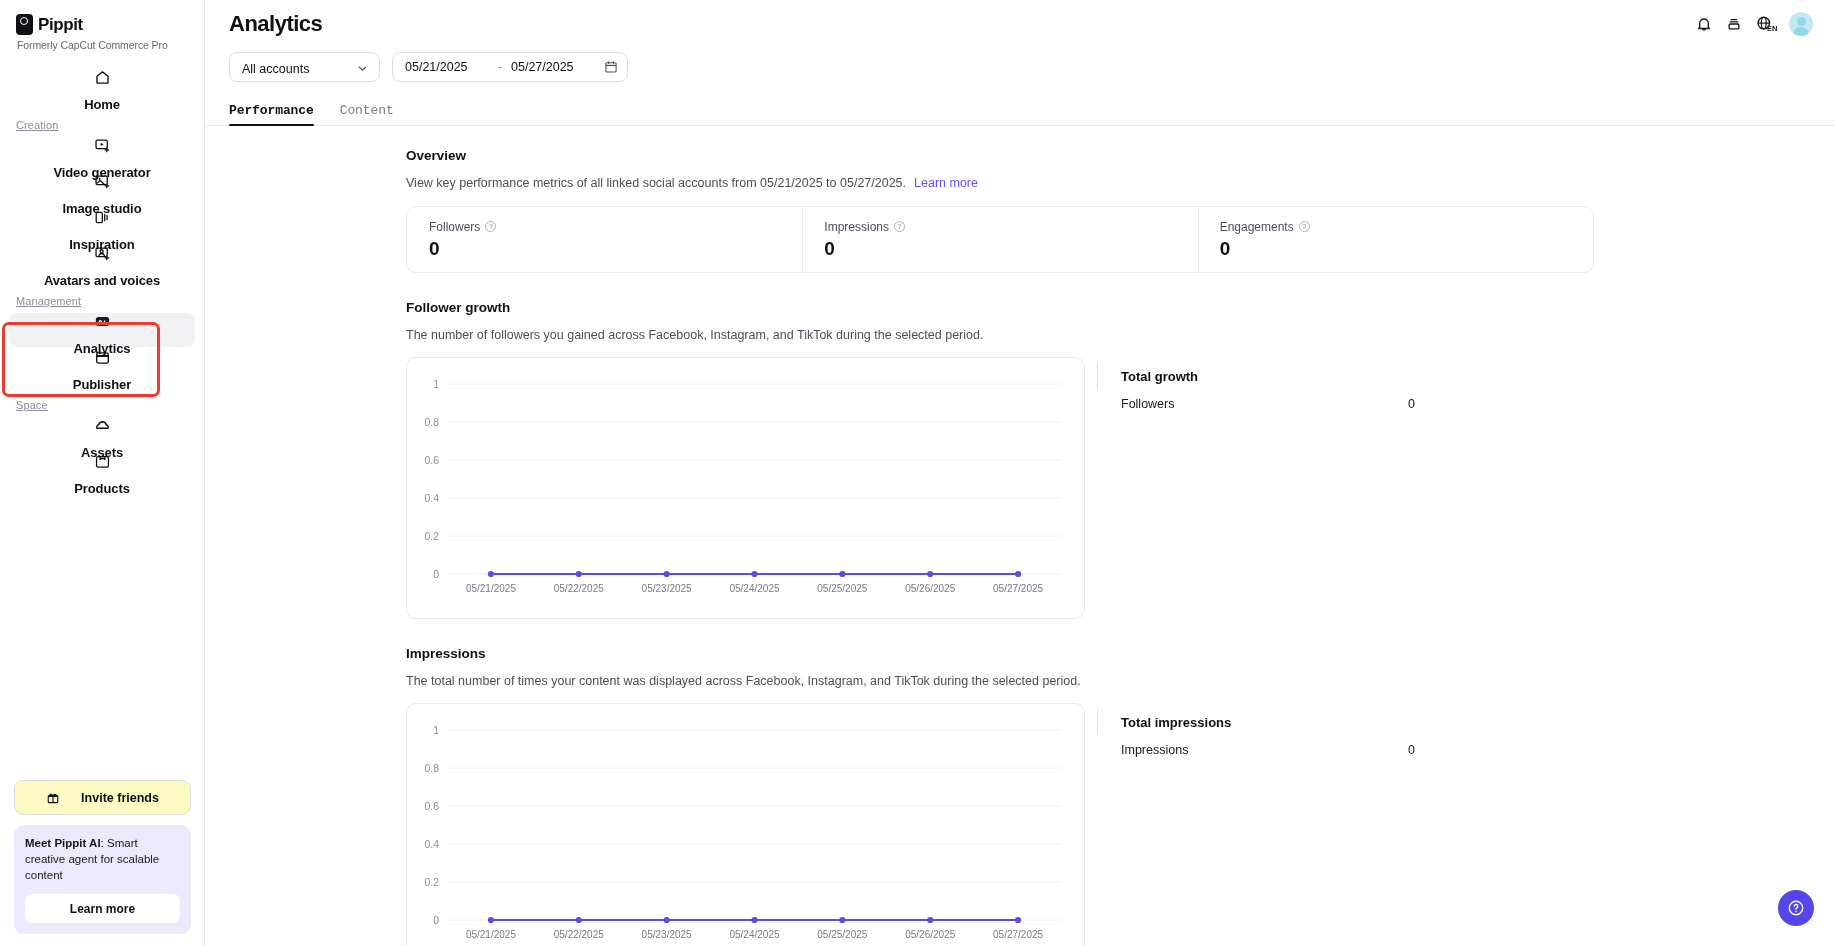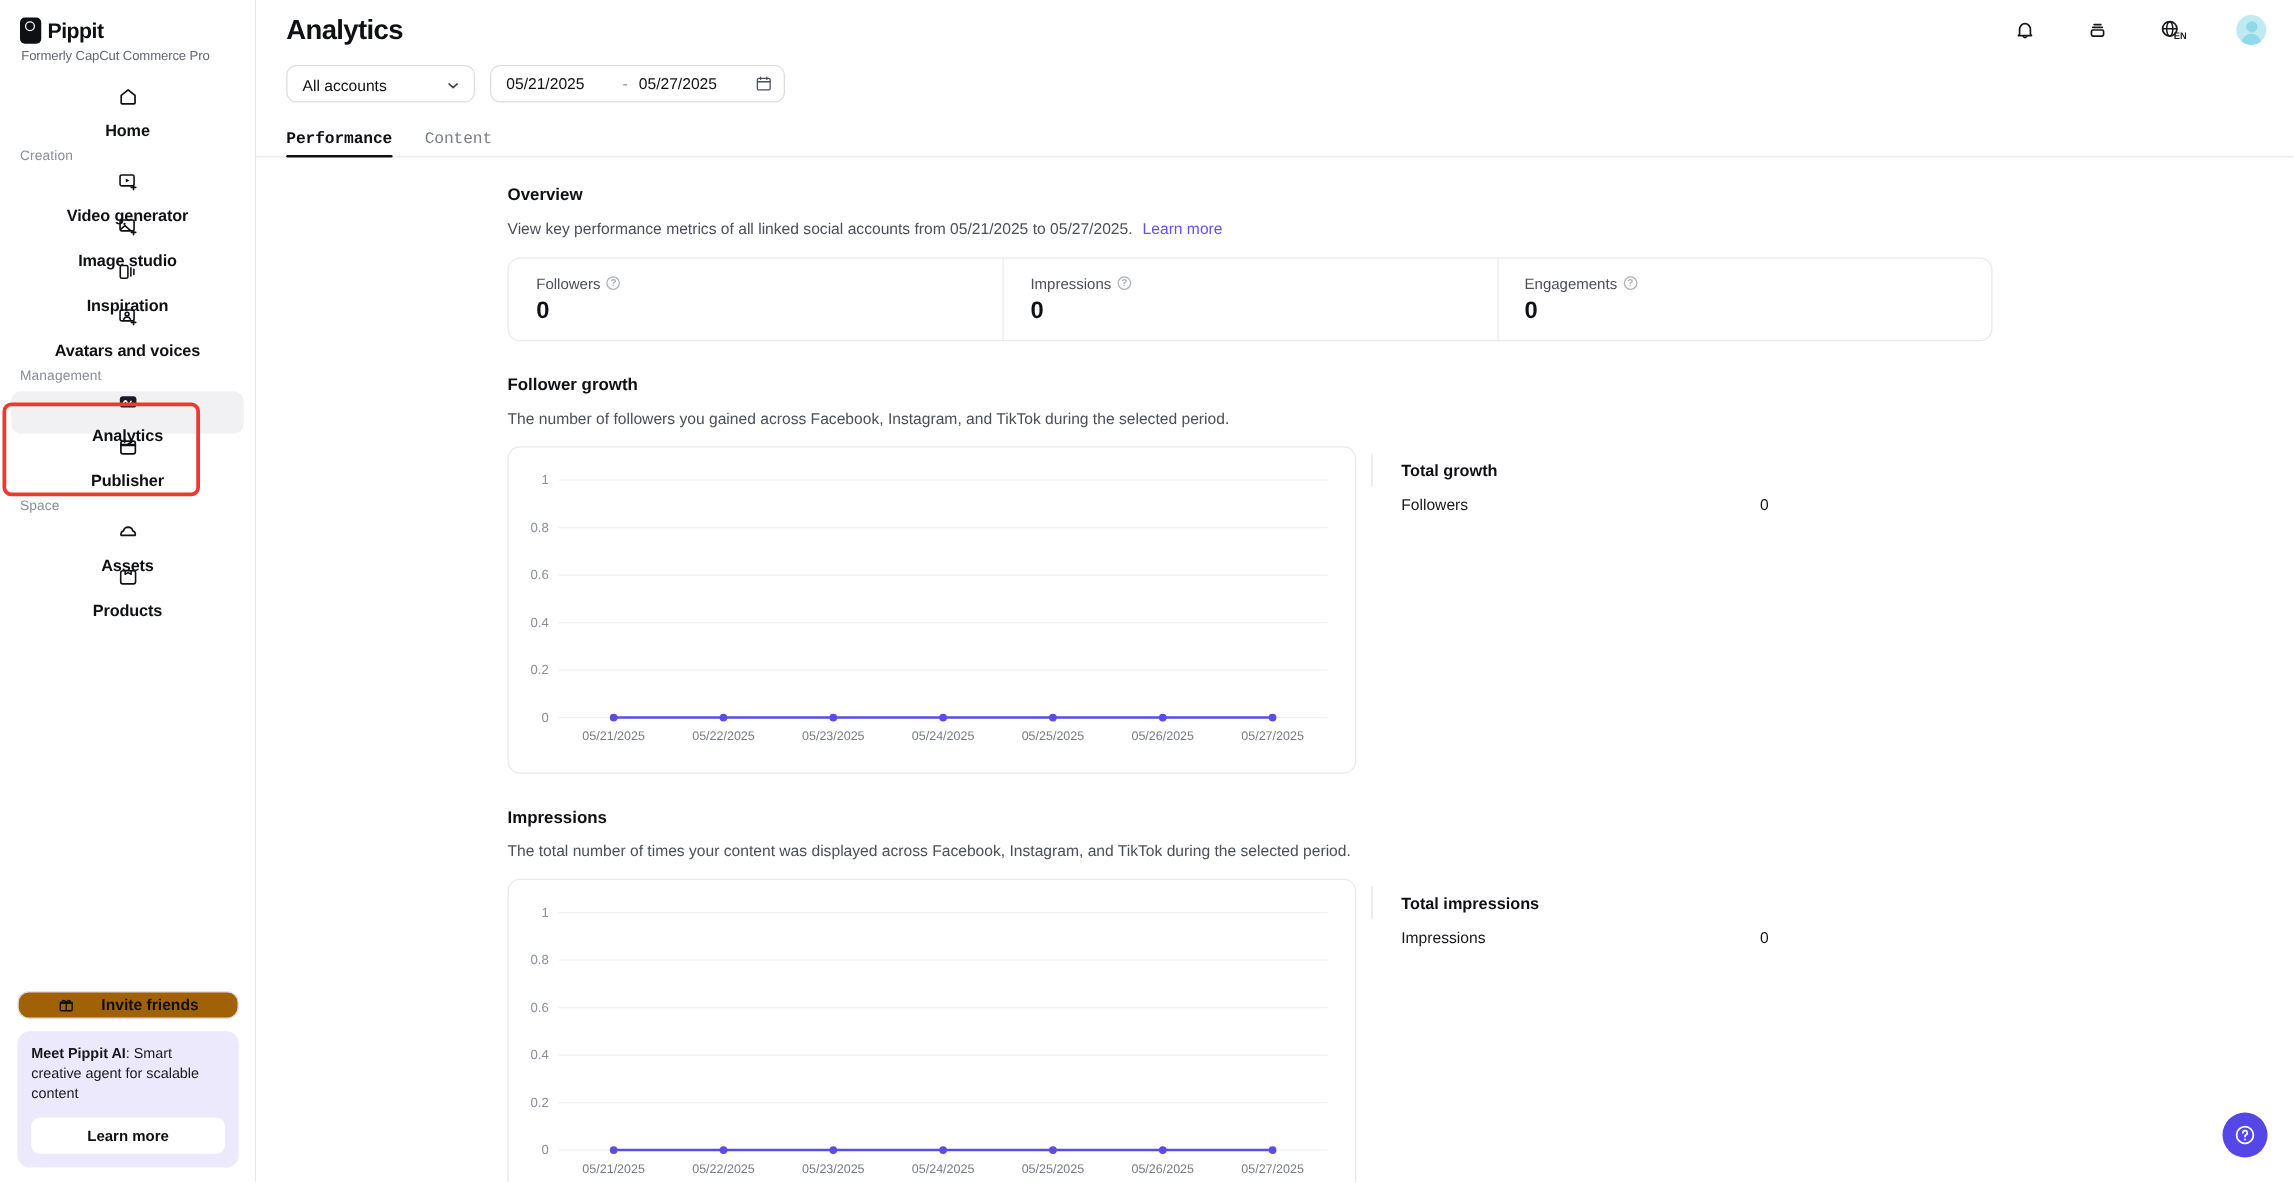--- a/index.html
+++ b/index.html
@@ -83,7 +83,7 @@
     padding: 0 22px 0 24px;
   }
   .page-title { font-size: 22px; font-weight: 700; letter-spacing: -0.5px; color: #0f1014; }
-  .top-actions { display: flex; align-items: center; gap: 40px; }
+  .top-actions { display: flex; align-items: center; gap: 12px; }
   .top-icon { cursor: pointer; display: flex; align-items: center; }
   .avatar {
     width: 24px; height: 24px; border-radius: 50%; background: #bfeaf2;

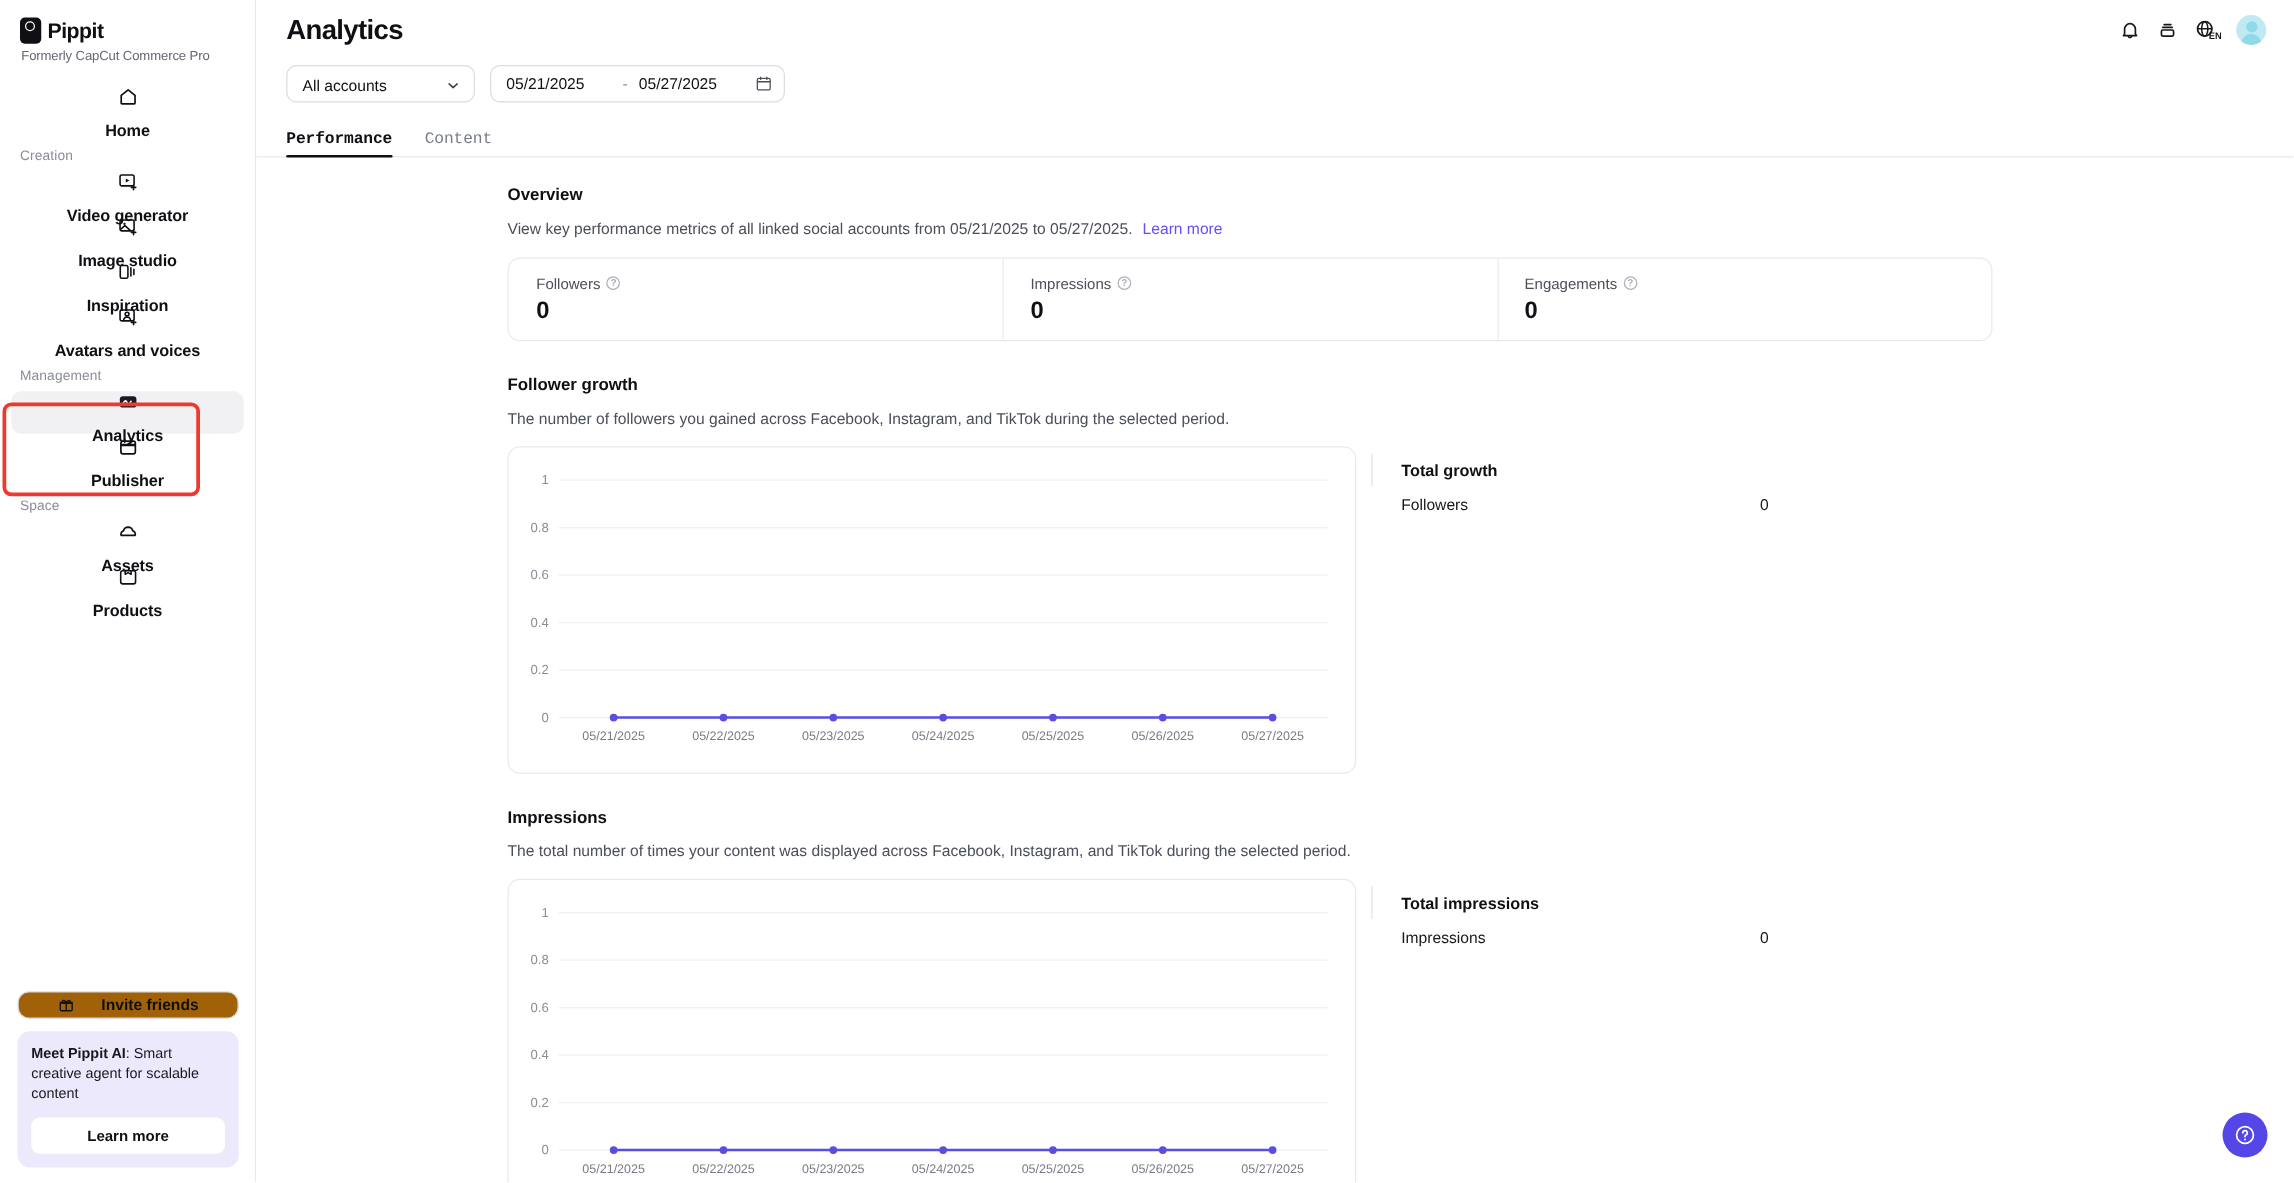--- a/index.html
+++ b/index.html
@@ -37,7 +37,7 @@
   .nav { margin-top: 18px; }
   .nav-section-label {
     font-size: 11px; color: #8a8e99; padding: 0 0 0 16px;
-    margin: 16px 0 6px 0; letter-spacing: 0.1px;
+    margin: 16px 0 6px 0; letter-spacing: 0.1px; text-decoration: underline;
   }
   .nav-item {
     display: flex; align-items: center; gap: 11px;

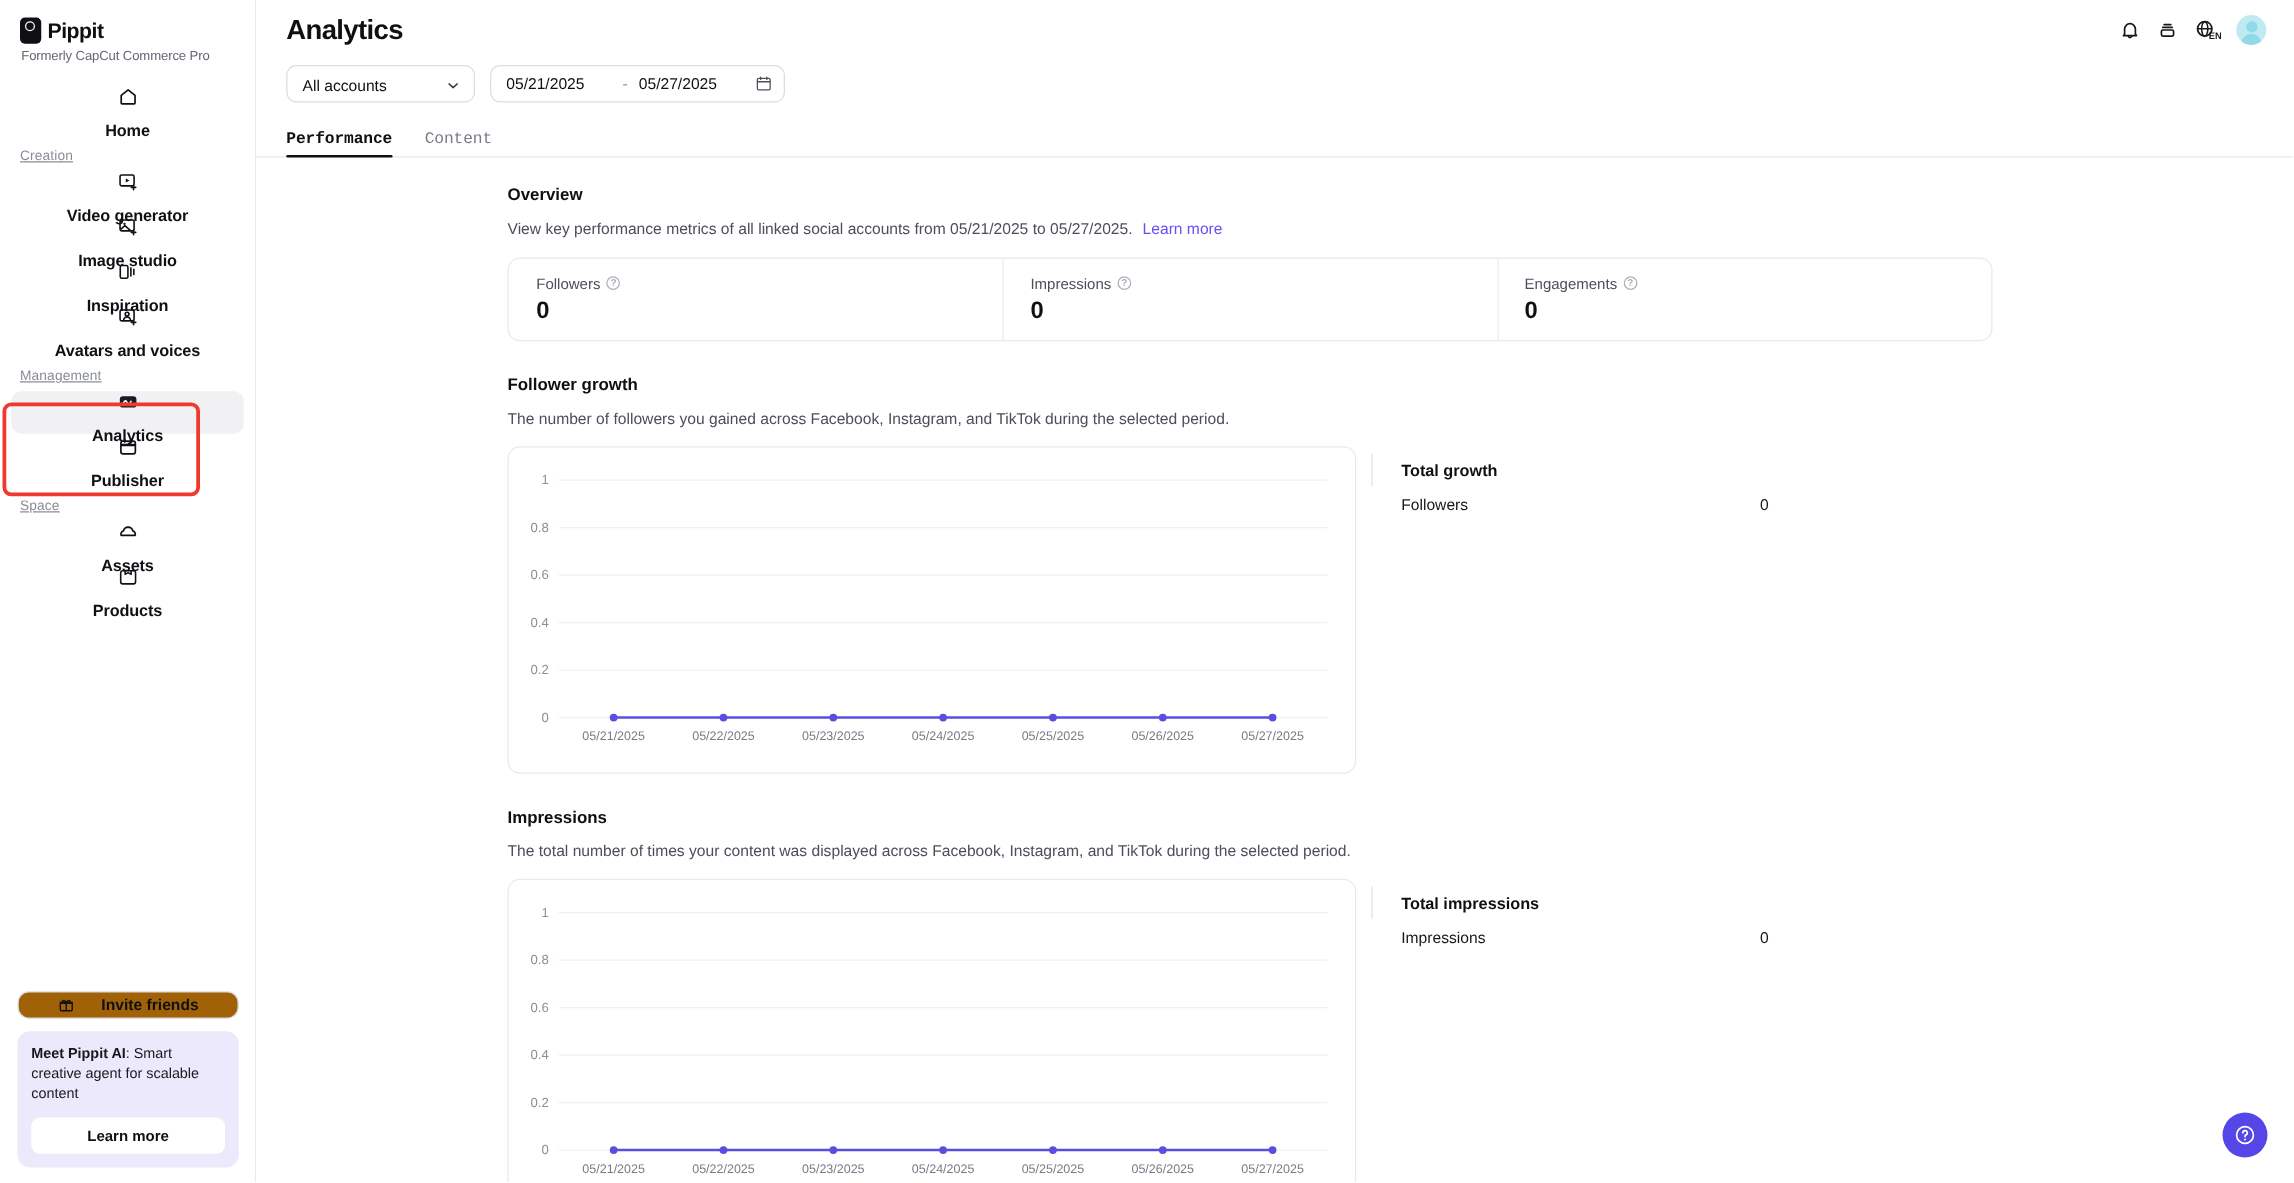--- a/index.html
+++ b/index.html
@@ -53,9 +53,9 @@
   .sb-bottom { position: absolute; left: 0; bottom: 0; width: 205px; padding: 0 14px 12px; }
   .invite-btn {
     display: flex; align-items: center; justify-content: center; gap: 21px;
-    height: 22px; border: 1px solid #dcdce1; border-radius: 9px;
+    height: 35px; border: 1px solid #dcdce1; border-radius: 9px;
     font-size: 12.5px; font-weight: 700; color: #0f1014; cursor: pointer;
-    background: #a16207;
+    background: #fef9c3;
   }
   .promo {
     margin-top: 10px; background: #ece9fd; border-radius: 10px;

